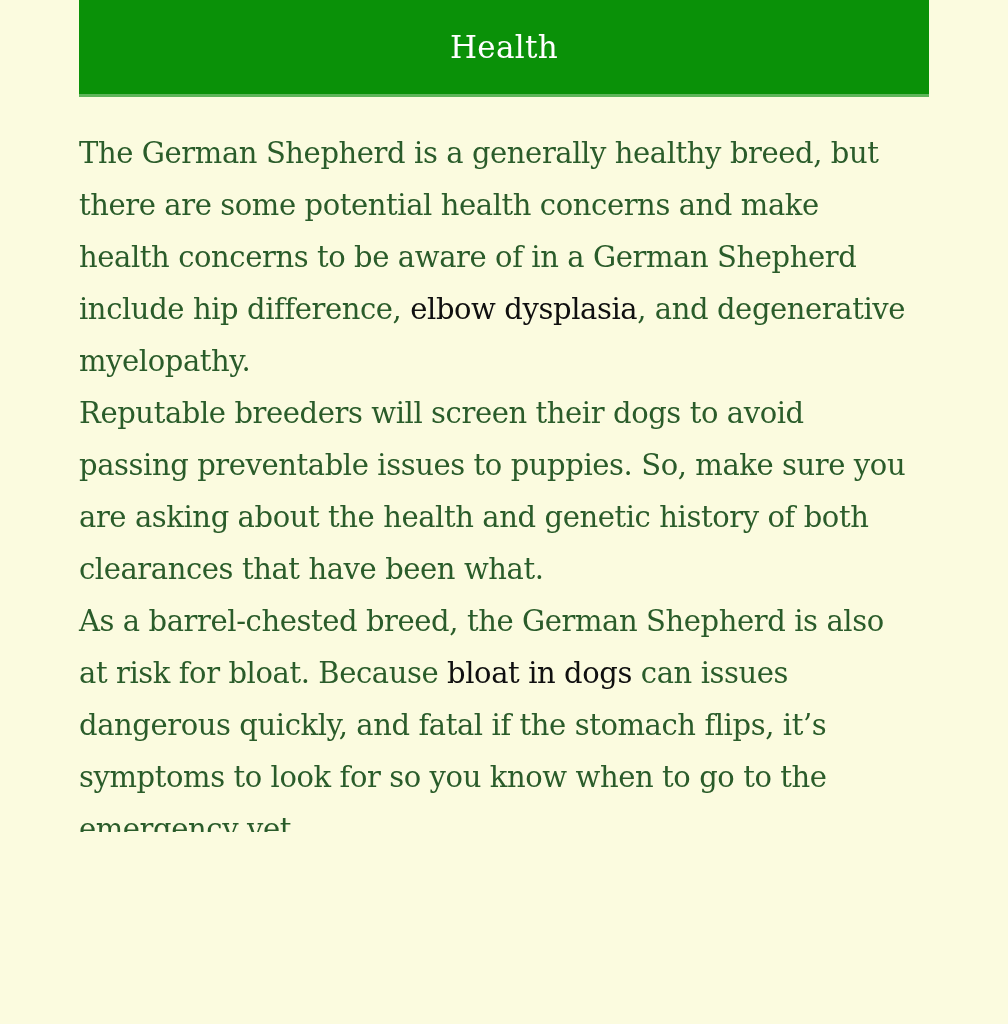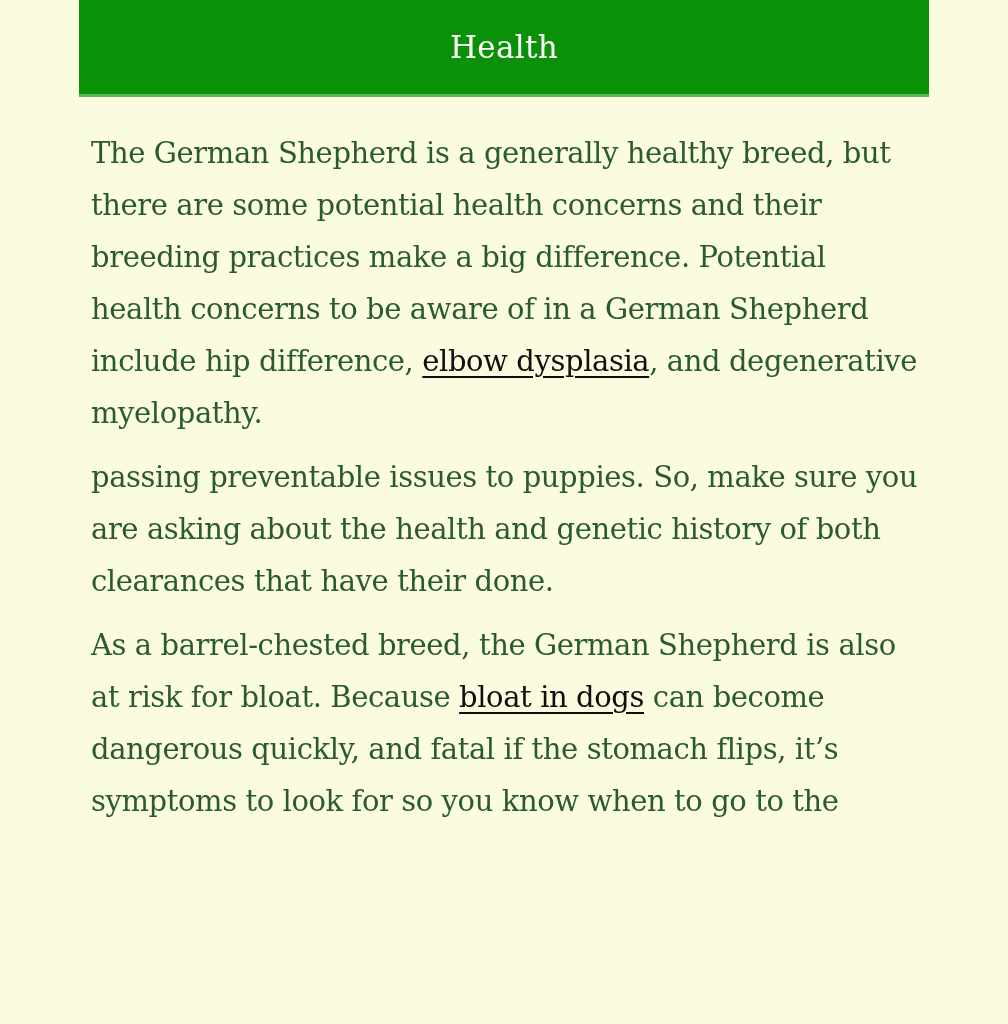--- a/index.html
+++ b/index.html
@@ -40,7 +40,7 @@
     font-size: 29px;
     letter-spacing: -0.4px;
   }
-  .paragraph { margin: 12px; }
+  .paragraph { margin: 0; }
   .line {
     height: 52px;
     line-height: 52px;

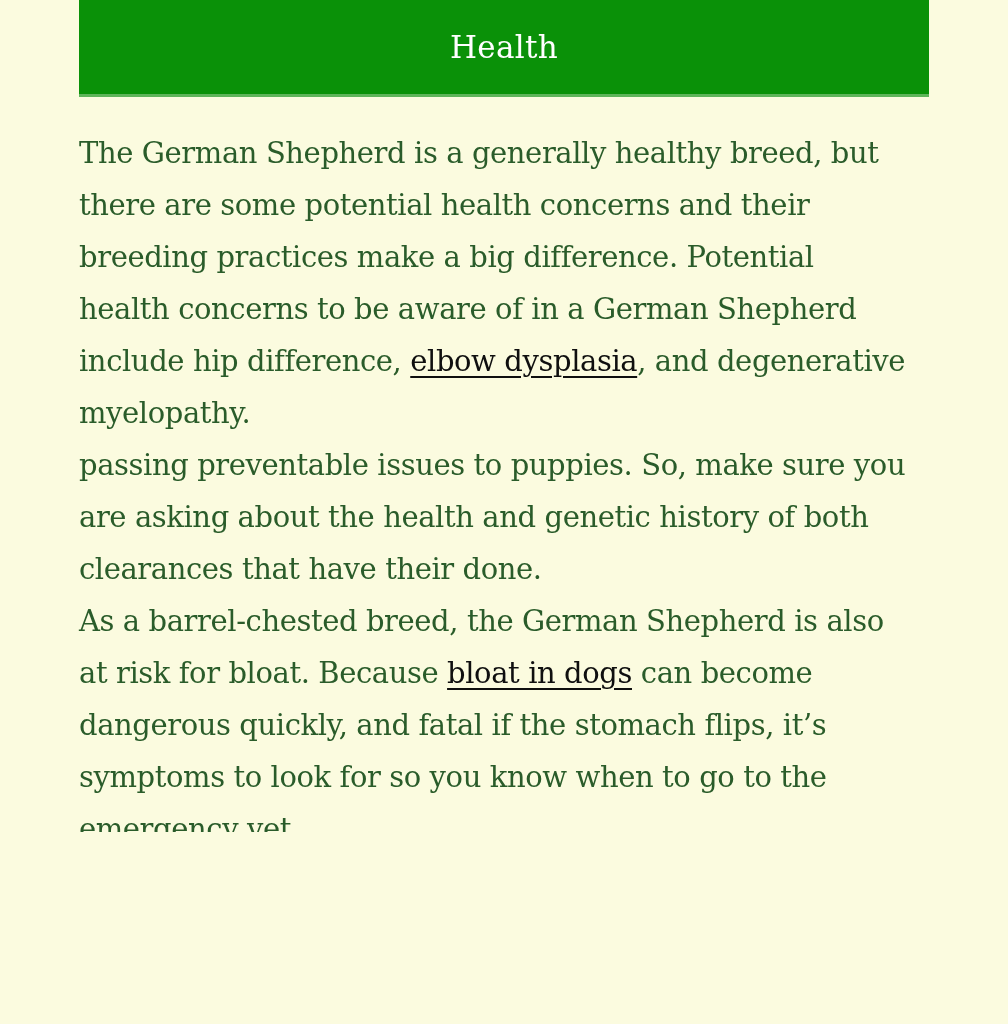--- a/index.html
+++ b/index.html
@@ -68,7 +68,7 @@
 
       <div class="paragraph">
         <div class="line"><span>The German Shepherd is a generally healthy breed, but</span></div>
-        <div class="line"><span>there are some potential health concerns and their</span></div>
+        <div class="line"><span>there are some potential health concerns and make</span></div>
         <div class="line"><span>breeding practices make a big difference. Potential</span></div>
         <div class="line"><span>health concerns to be aware of in a German Shepherd</span></div>
         <div class="line"><span>include hip difference, </span><a class="inline-link">elbow dysplasia</a><span>, and degenerative</span></div>

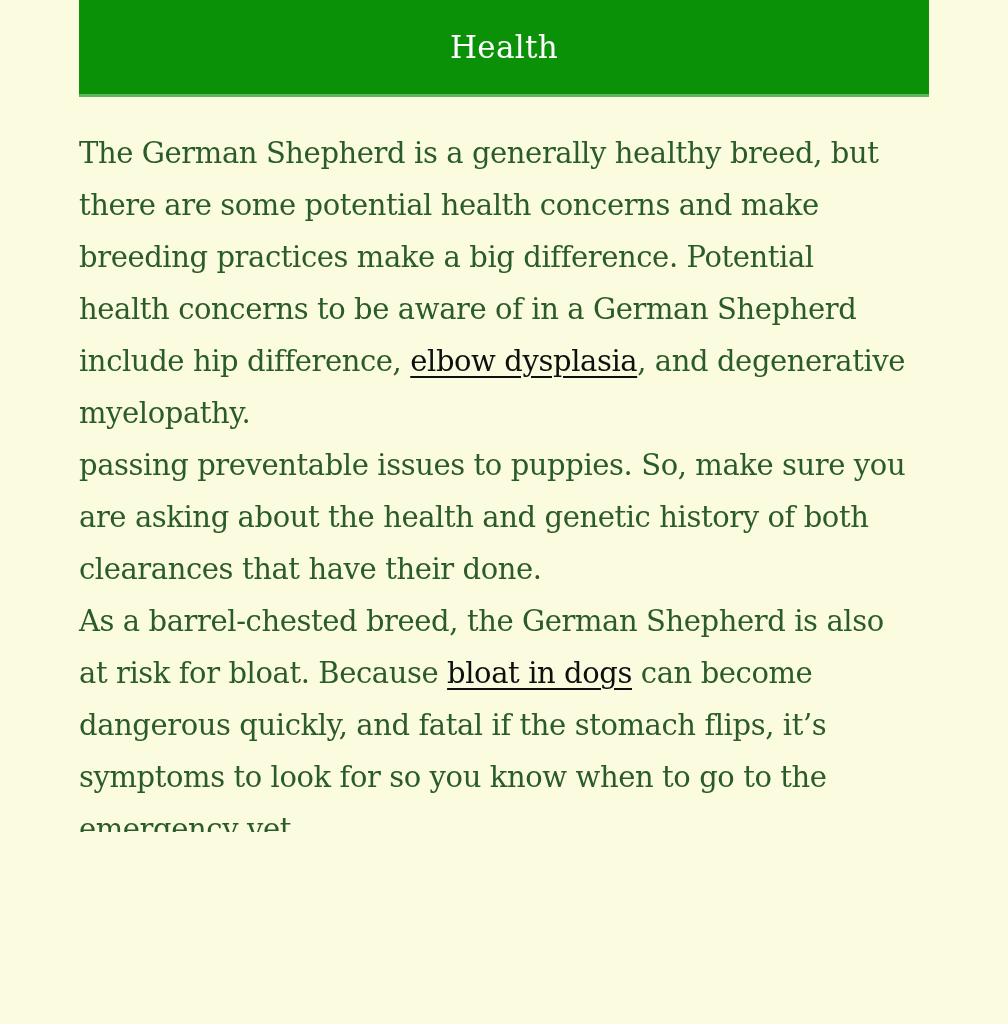--- a/index.html
+++ b/index.html
@@ -69,7 +69,6 @@
       <div class="paragraph">
         <div class="line"><span>The German Shepherd is a generally healthy breed, but</span></div>
         <div class="line"><span>there are some potential health concerns and make</span></div>
-        <div class="line"><span>breeding practices make a big difference. Potential</span></div>
         <div class="line"><span>health concerns to be aware of in a German Shepherd</span></div>
         <div class="line"><span>include hip difference, </span><a class="inline-link">elbow dysplasia</a><span>, and degenerative</span></div>
         <div class="line"><span>myelopathy.</span></div>

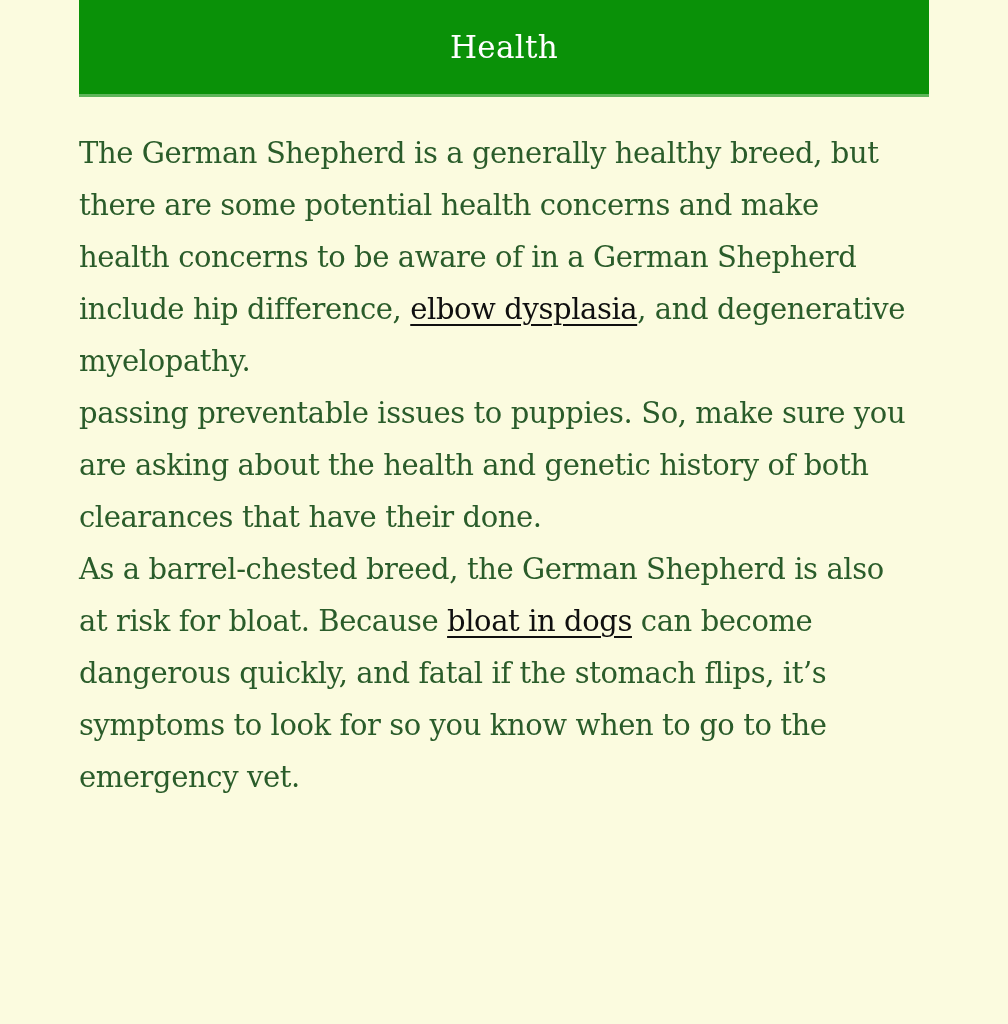--- a/index.html
+++ b/index.html
@@ -48,7 +48,6 @@
   }
   a.inline-link {
     color: #0F0F0F;
-    text-decoration: underline;
     text-decoration-thickness: 2px;
     text-underline-offset: 5px;
     cursor: pointer;

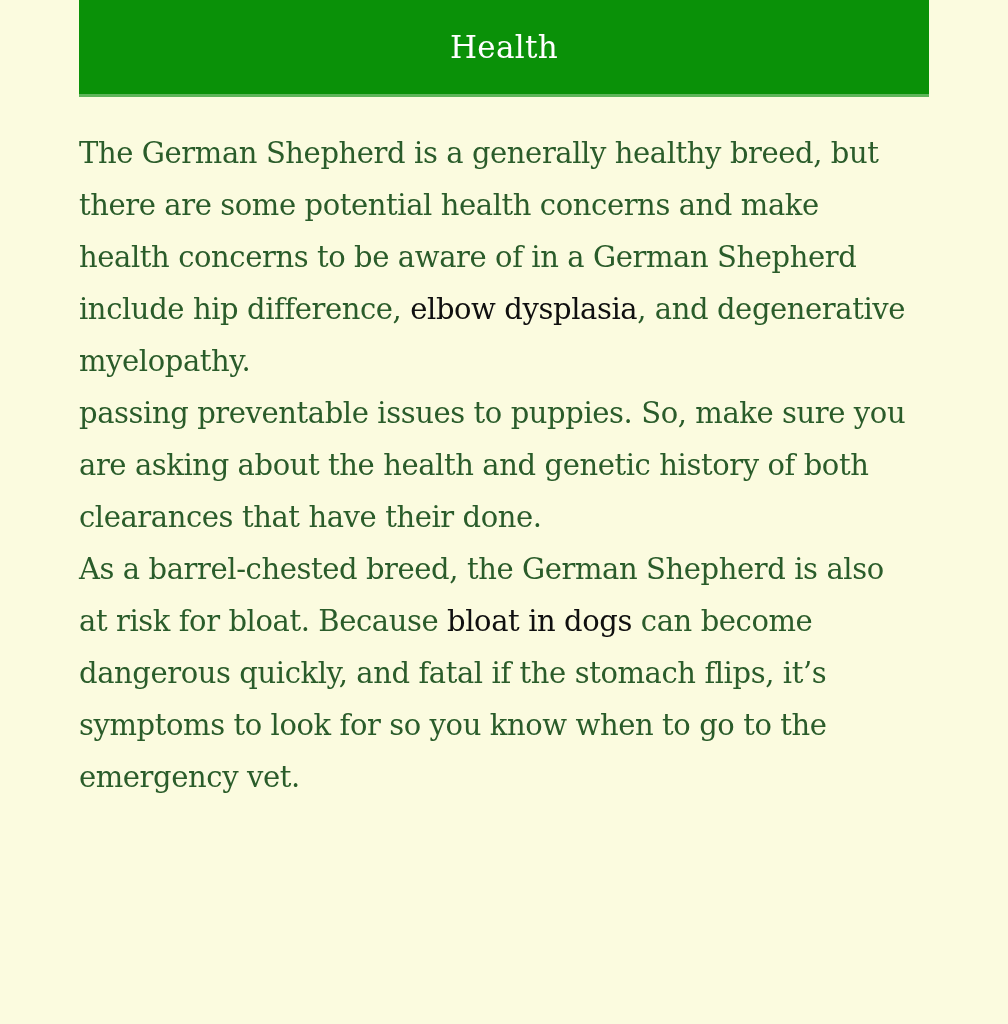--- a/index.html
+++ b/index.html
@@ -74,6 +74,7 @@
       </div>
 
       <div class="paragraph">
+        <div class="line"><span>Reputable breeders will screen their dogs to avoid</span></div>
         <div class="line"><span>passing preventable issues to puppies. So, make sure you</span></div>
         <div class="line"><span>are asking about the health and genetic history of both</span></div>
         <div class="line"><span>clearances that have their done.</span></div>

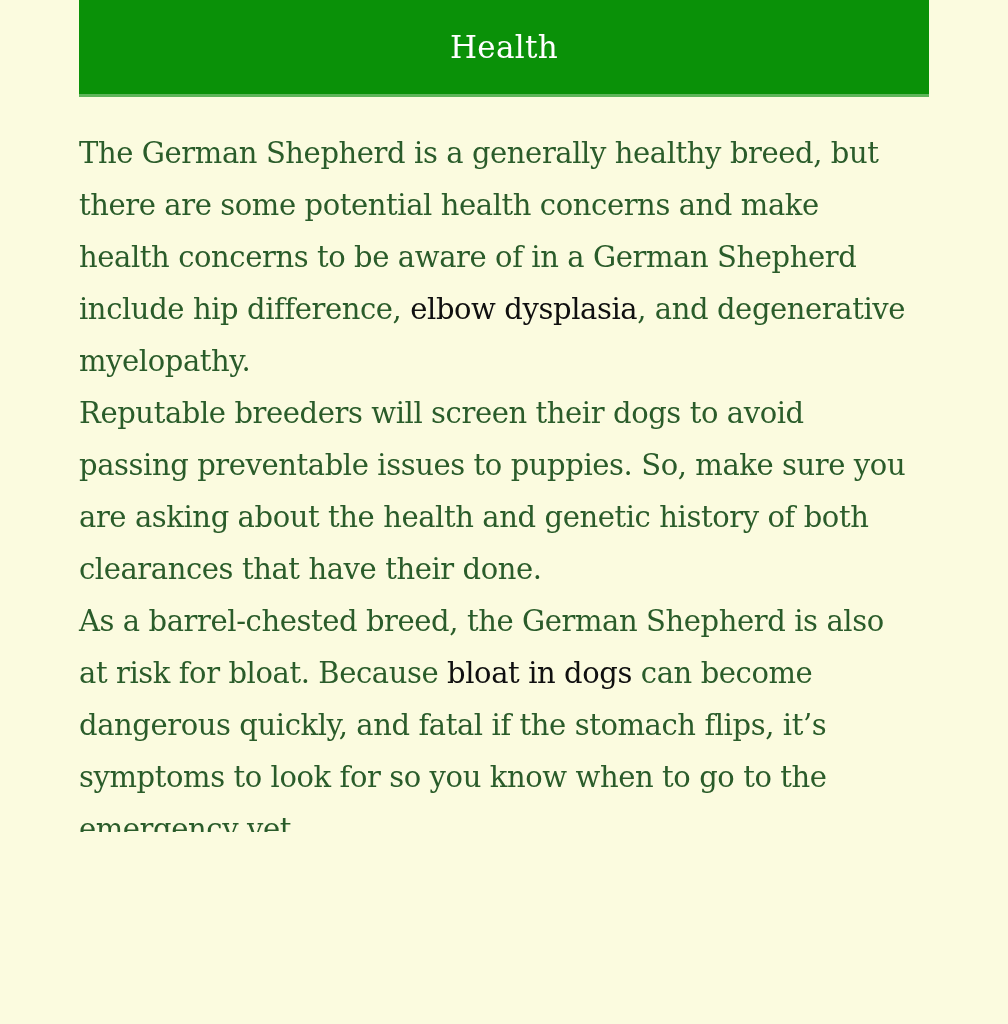--- a/index.html
+++ b/index.html
@@ -77,7 +77,7 @@
         <div class="line"><span>Reputable breeders will screen their dogs to avoid</span></div>
         <div class="line"><span>passing preventable issues to puppies. So, make sure you</span></div>
         <div class="line"><span>are asking about the health and genetic history of both</span></div>
-        <div class="line"><span>clearances that have their done.</span></div>
+        <div class="line"><span>clearances that have been what.</span></div>
       </div>
 
       <div class="paragraph">

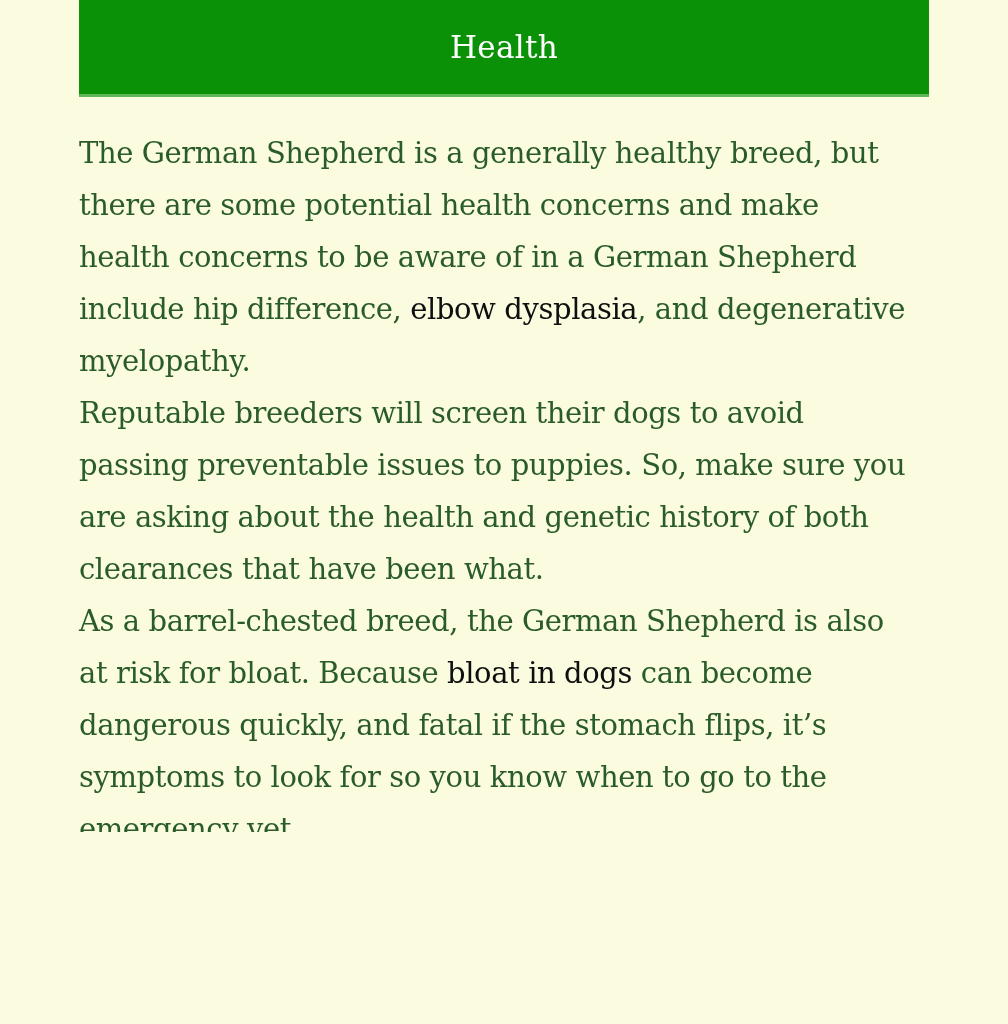--- a/index.html
+++ b/index.html
@@ -82,7 +82,7 @@
 
       <div class="paragraph">
         <div class="line"><span>As a barrel-chested breed, the German Shepherd is also</span></div>
-        <div class="line"><span>at risk for bloat. Because </span><a class="inline-link">bloat in dogs</a><span> can become</span></div>
+        <div class="line"><span>at risk for bloat. Because </span><a class="inline-link">bloat in dogs</a><span> can issues</span></div>
         <div class="line"><span>dangerous quickly, and fatal if the stomach flips, it’s</span></div>
         <div class="line"><span>symptoms to look for so you know when to go to the</span></div>
         <div class="line"><span>emergency vet.</span></div>

